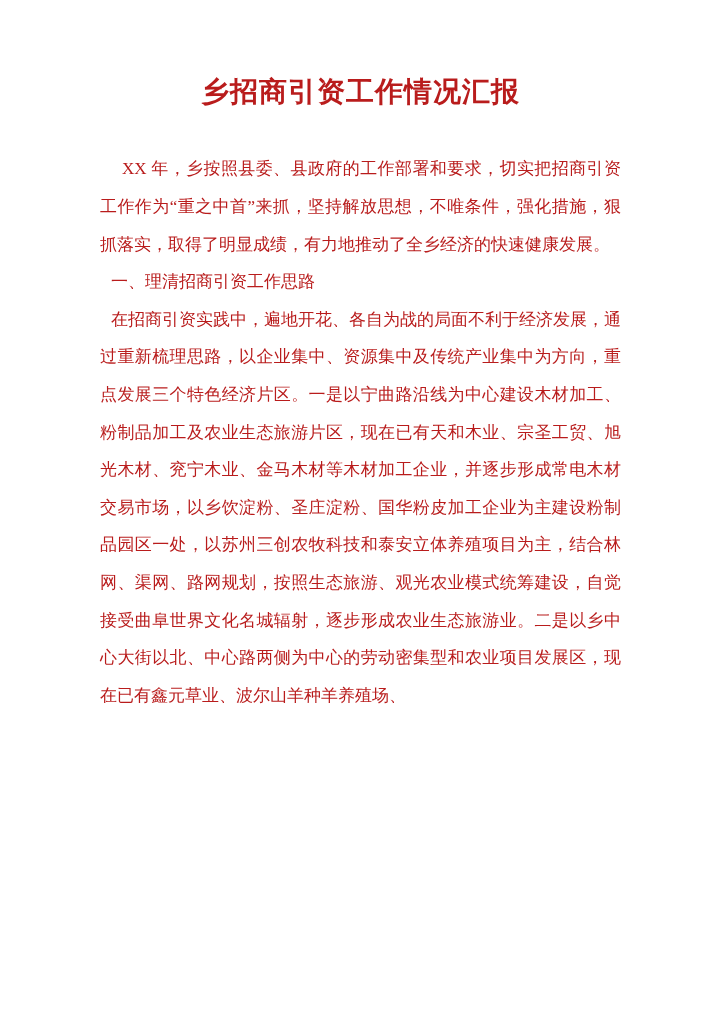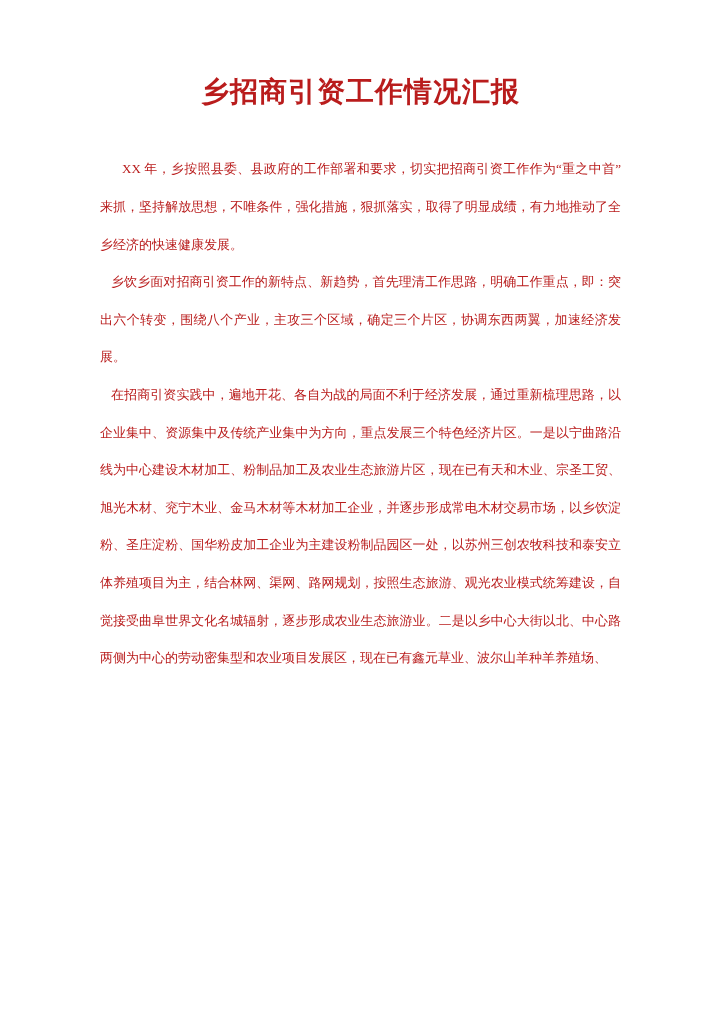--- a/index.html
+++ b/index.html
@@ -27,7 +27,7 @@
     letter-spacing: 1px;
   }
   .para {
-    font-size: 13px;
+    font-size: 17px;
     line-height: 37.6px;
     text-align: justify;
     margin: 0;

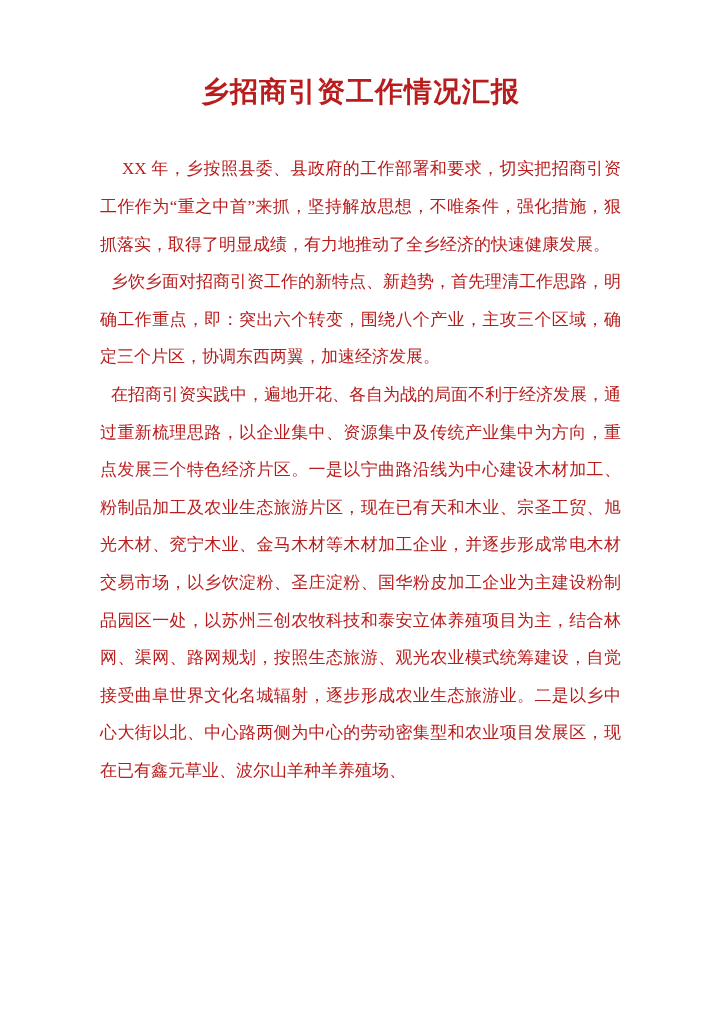--- a/index.html
+++ b/index.html
@@ -52,6 +52,7 @@
 
   <p class="para first">XX 年，乡按照县委、县政府的工作部署和要求，切实把招商引资工作作为“重之中首”来抓，坚持解放思想，不唯条件，强化措施，狠抓落实，取得了明显成绩，有力地推动了全乡经济的快速健康发展。</p>
 
+  <p class="para heading">一、理清招商引资工作思路</p>
 
   <p class="para body">乡饮乡面对招商引资工作的新特点、新趋势，首先理清工作思路，明确工作重点，即：突出六个转变，围绕八个产业，主攻三个区域，确定三个片区，协调东西两翼，加速经济发展。</p>
 

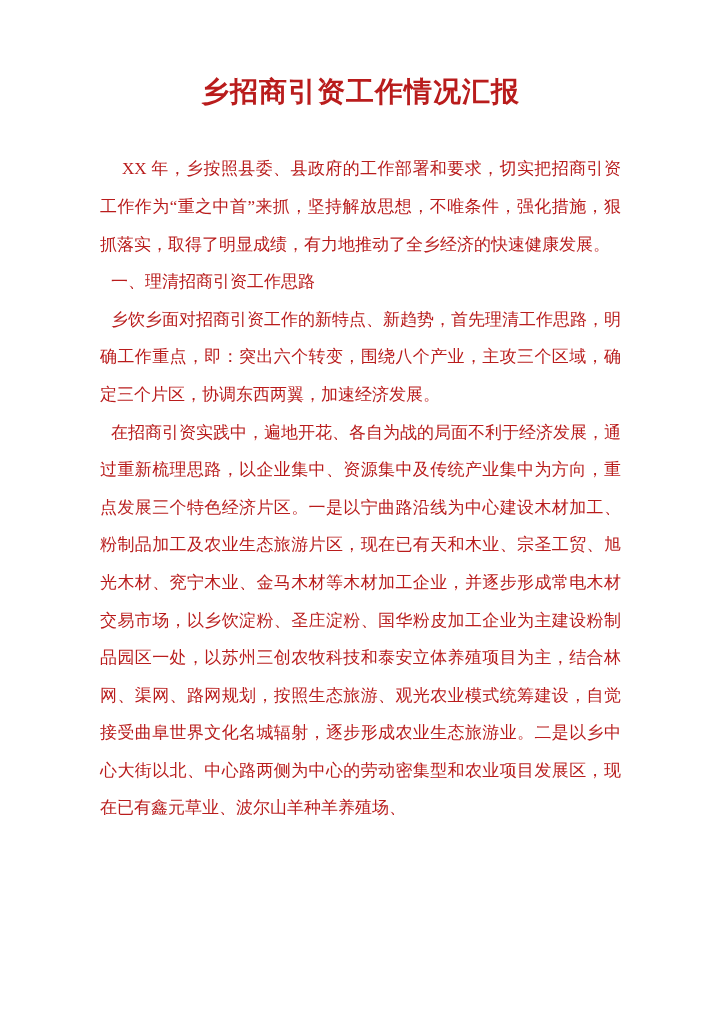--- a/index.html
+++ b/index.html
@@ -54,7 +54,6 @@
 
   <p class="para heading">一、理清招商引资工作思路</p>
 
-  <p class="para body">乡饮乡面对招商引资工作的新特点、新趋势，首先理清工作思路，明确工作重点，即：突出六个转变，围绕八个产业，主攻三个区域，确定三个片区，协调东西两翼，加速经济发展。</p>
 
 
   <p class="para body">在招商引资实践中，遍地开花、各自为战的局面不利于经济发展，通过重新梳理思路，以企业集中、资源集中及传统产业集中为方向，重点发展三个特色经济片区。一是以宁曲路沿线为中心建设木材加工、粉制品加工及农业生态旅游片区，现在已有天和木业、宗圣工贸、旭光木材、兖宁木业、金马木材等木材加工企业，并逐步形成常电木材交易市场，以乡饮淀粉、圣庄淀粉、国华粉皮加工企业为主建设粉制品园区一处，以苏州三创农牧科技和泰安立体养殖项目为主，结合林网、渠网、路网规划，按照生态旅游、观光农业模式统筹建设，自觉接受曲阜世界文化名城辐射，逐步形成农业生态旅游业。二是以乡中心大街以北、中心路两侧为中心的劳动密集型和农业项目发展区，现在已有鑫元草业、波尔山羊种羊养殖场、</p>

